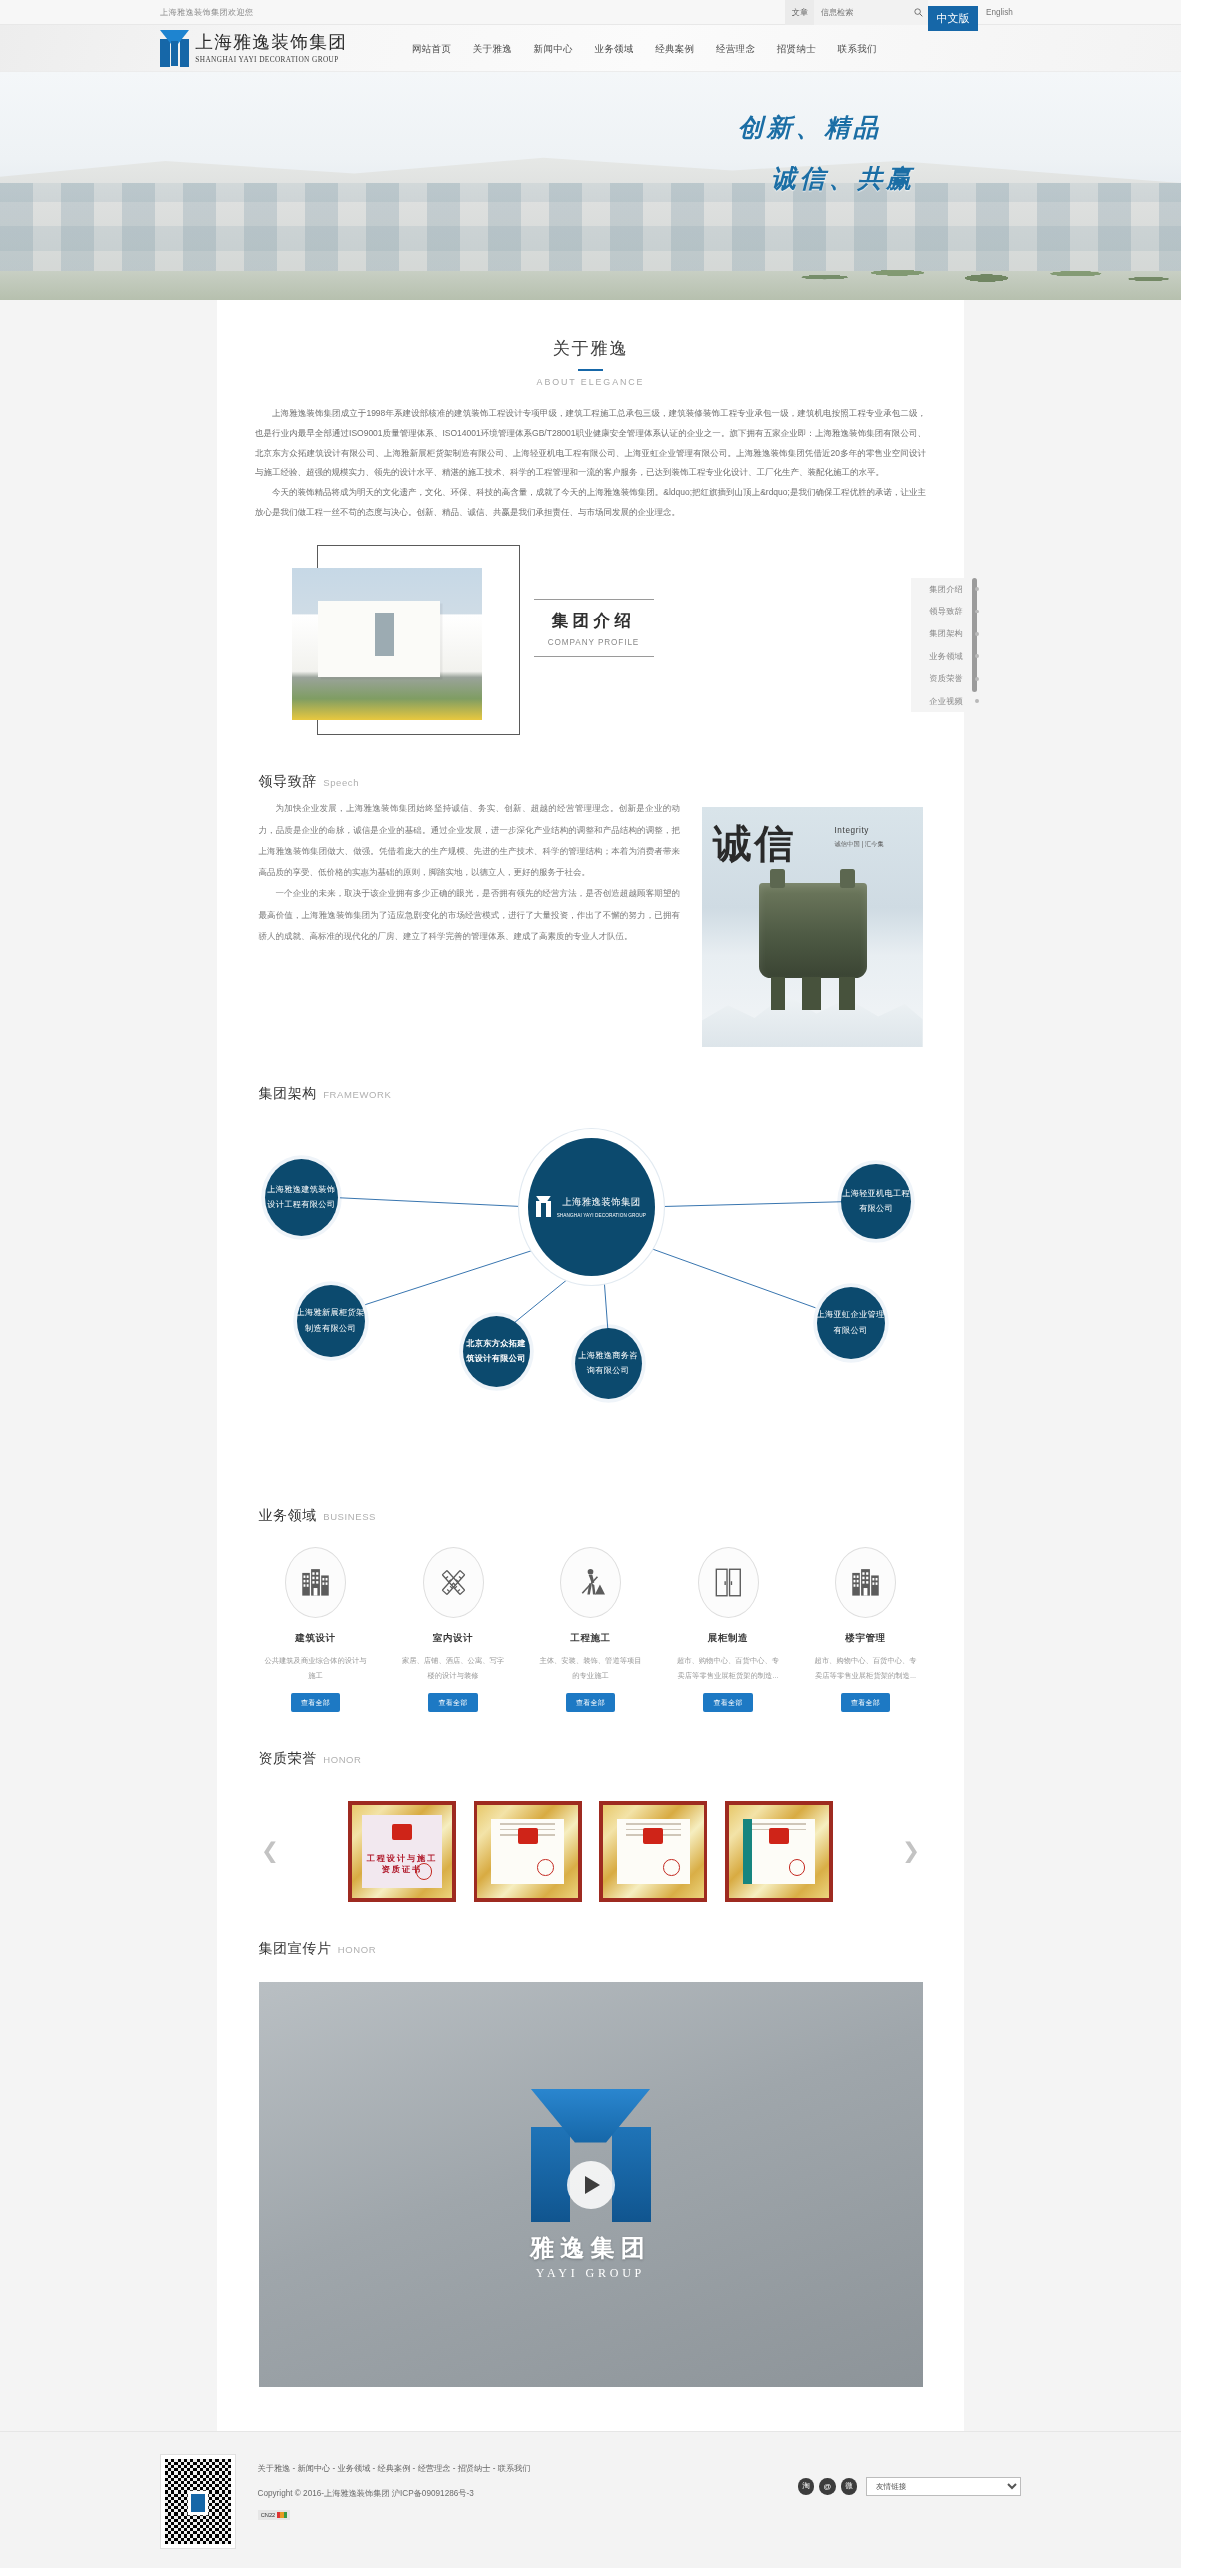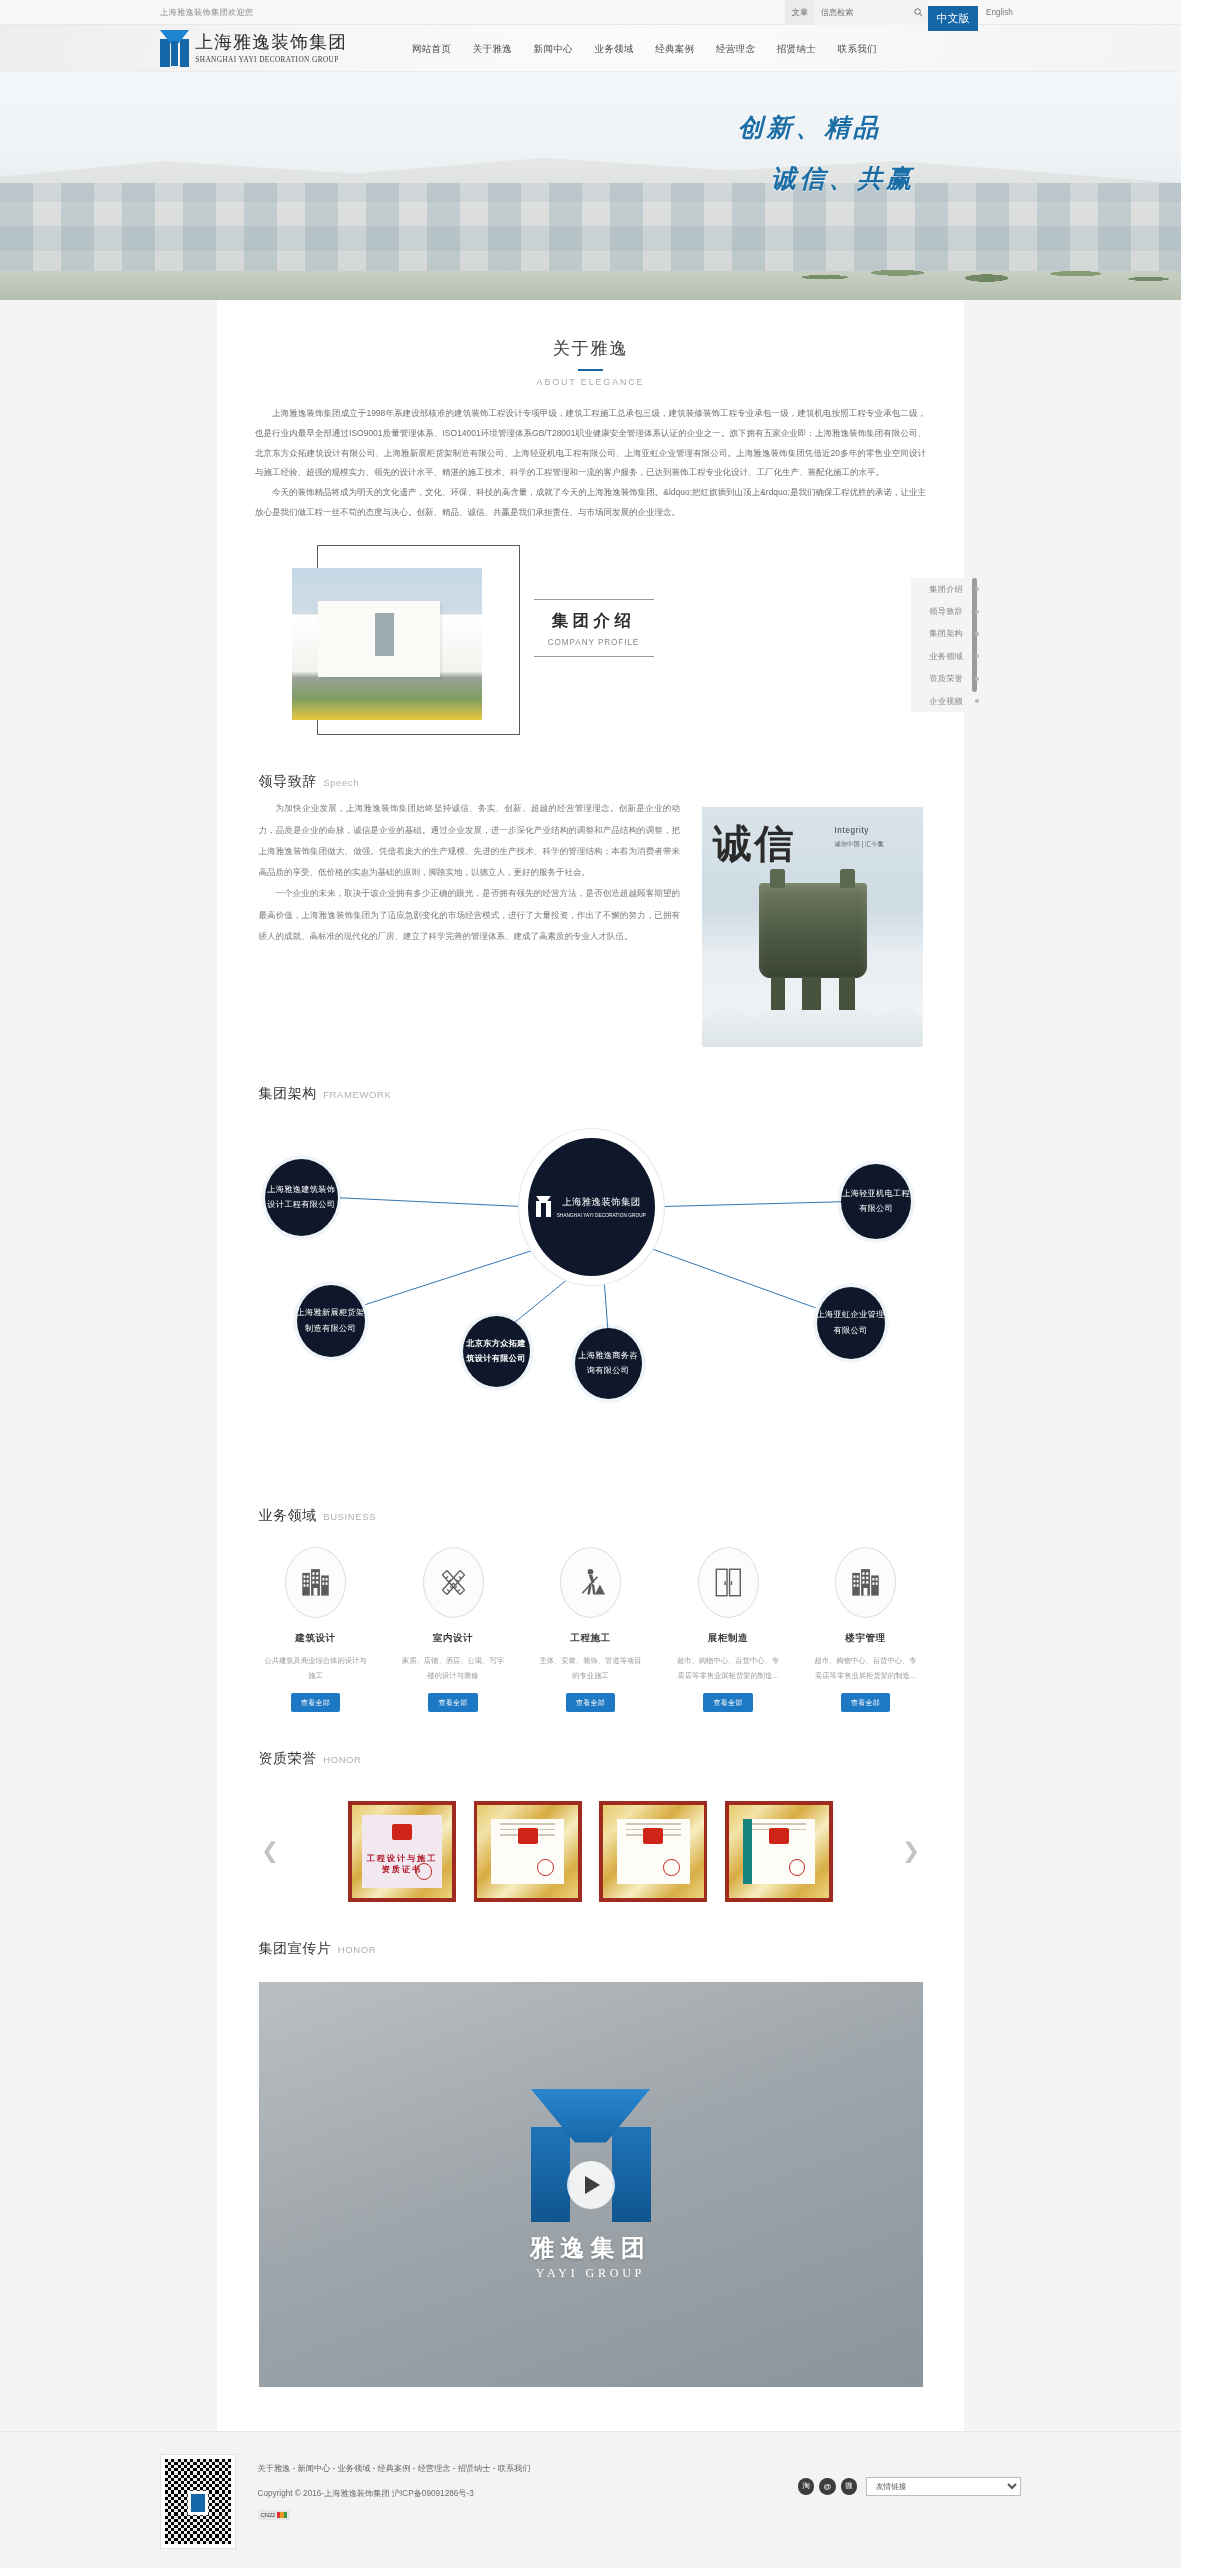--- a/index.html
+++ b/index.html
@@ -257,7 +257,7 @@
   
   .framework { position:relative; height:354px; margin-top:6.3px; }
   .node {
-    position:absolute; border-radius:50%; background:#0f172a; color:#fff;
+    position:absolute; border-radius:50%; background:#0c4a6e; color:#fff;
     display:flex;align-items:center;justify-content:center;text-align:center;
     font-size:8.2px; line-height:1.85; letter-spacing:0.3px;
     box-shadow:0 0 0 3.8px rgba(29,99,164,.07);

